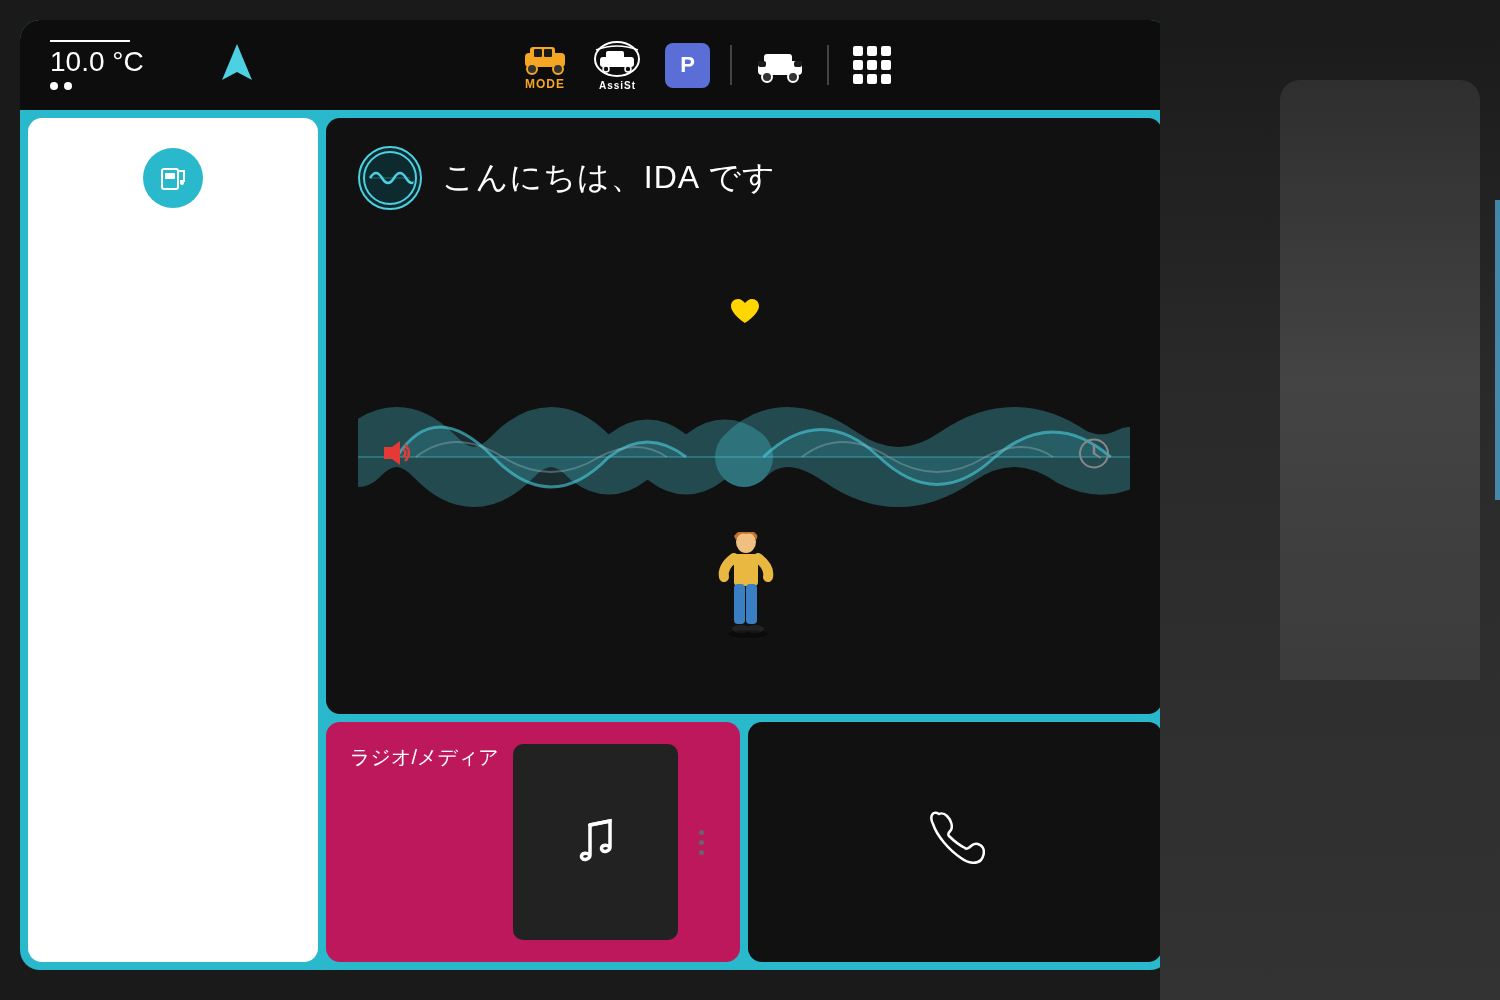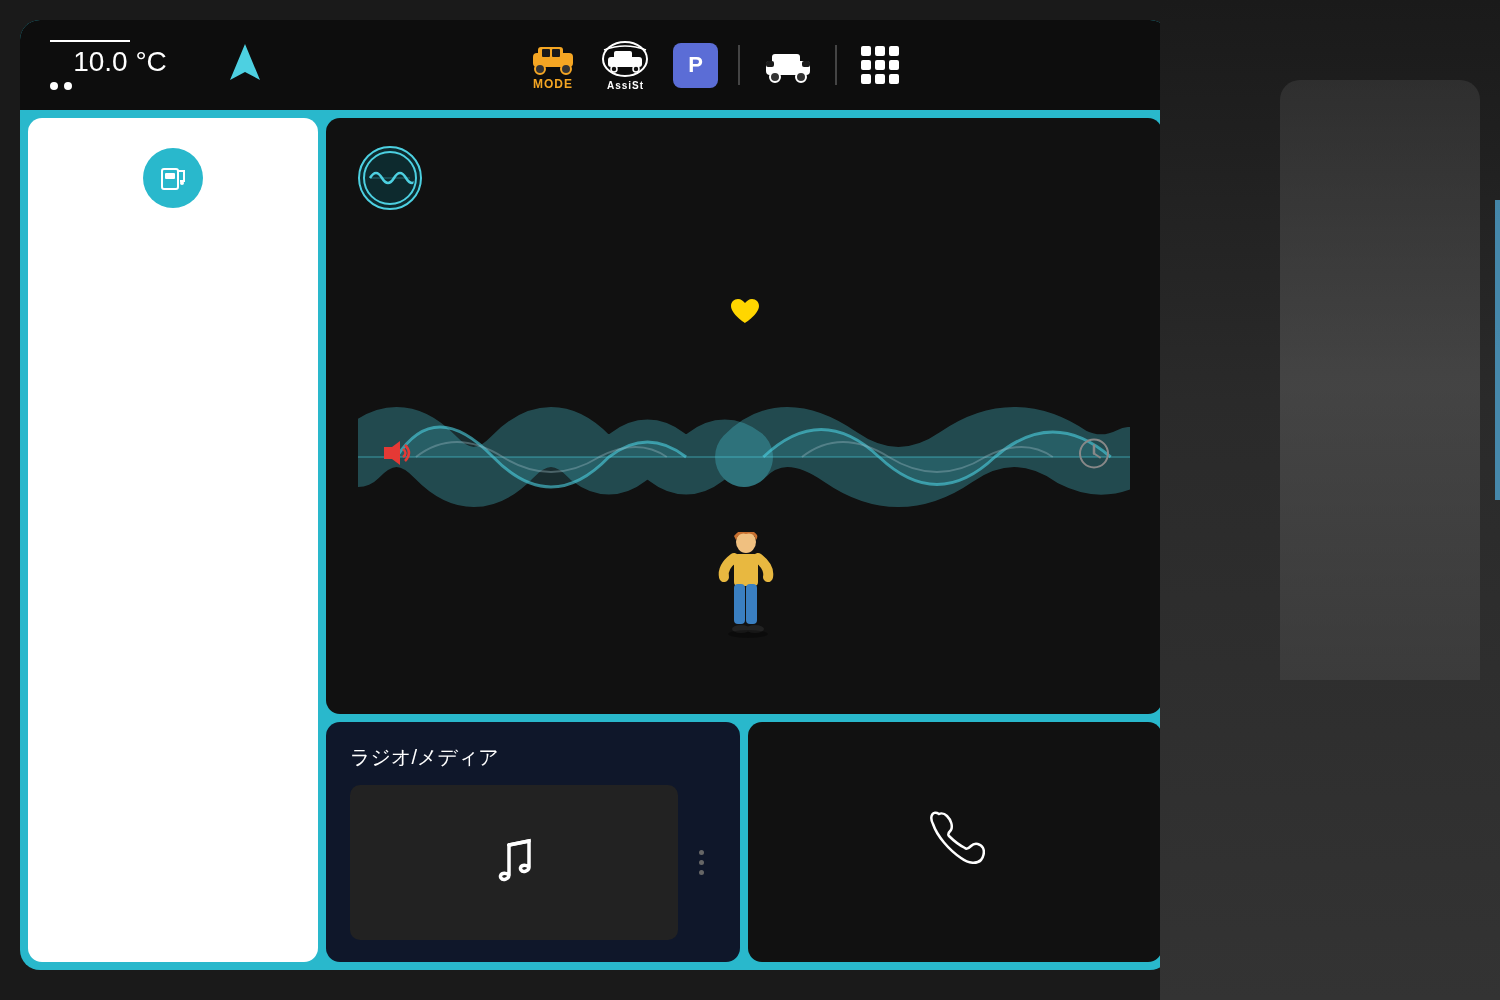--- a/index.html
+++ b/index.html
@@ -33,8 +33,7 @@
       display: flex;
       align-items: center;
       padding: 0 30px;
-      gap: 30px;
-      text-align: center;
+      gap: 22px;
     }
 
     .temperature {

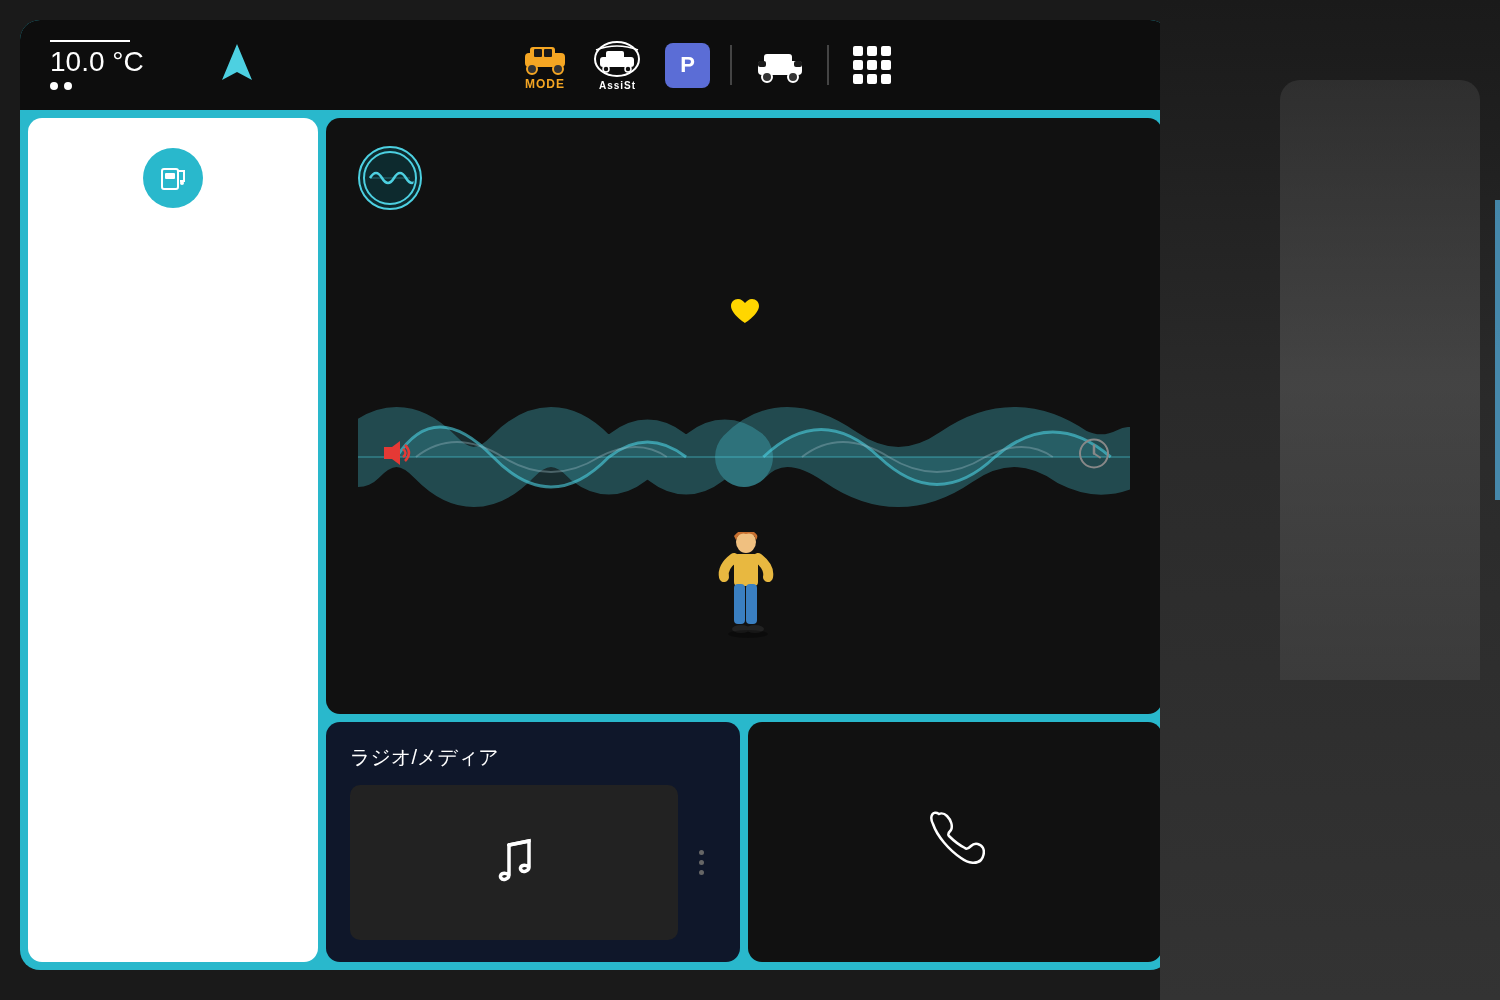--- a/index.html
+++ b/index.html
@@ -470,6 +470,7 @@
               <line x1="8" y1="28" x2="48" y2="28" stroke="#4dd0e1" stroke-width="1" opacity="0.4"></line>
             </svg>
           </div>
+          <span class="ida-greeting">こんにちは、IDA です</span>
         </div>
 
         <div class="wave-area">

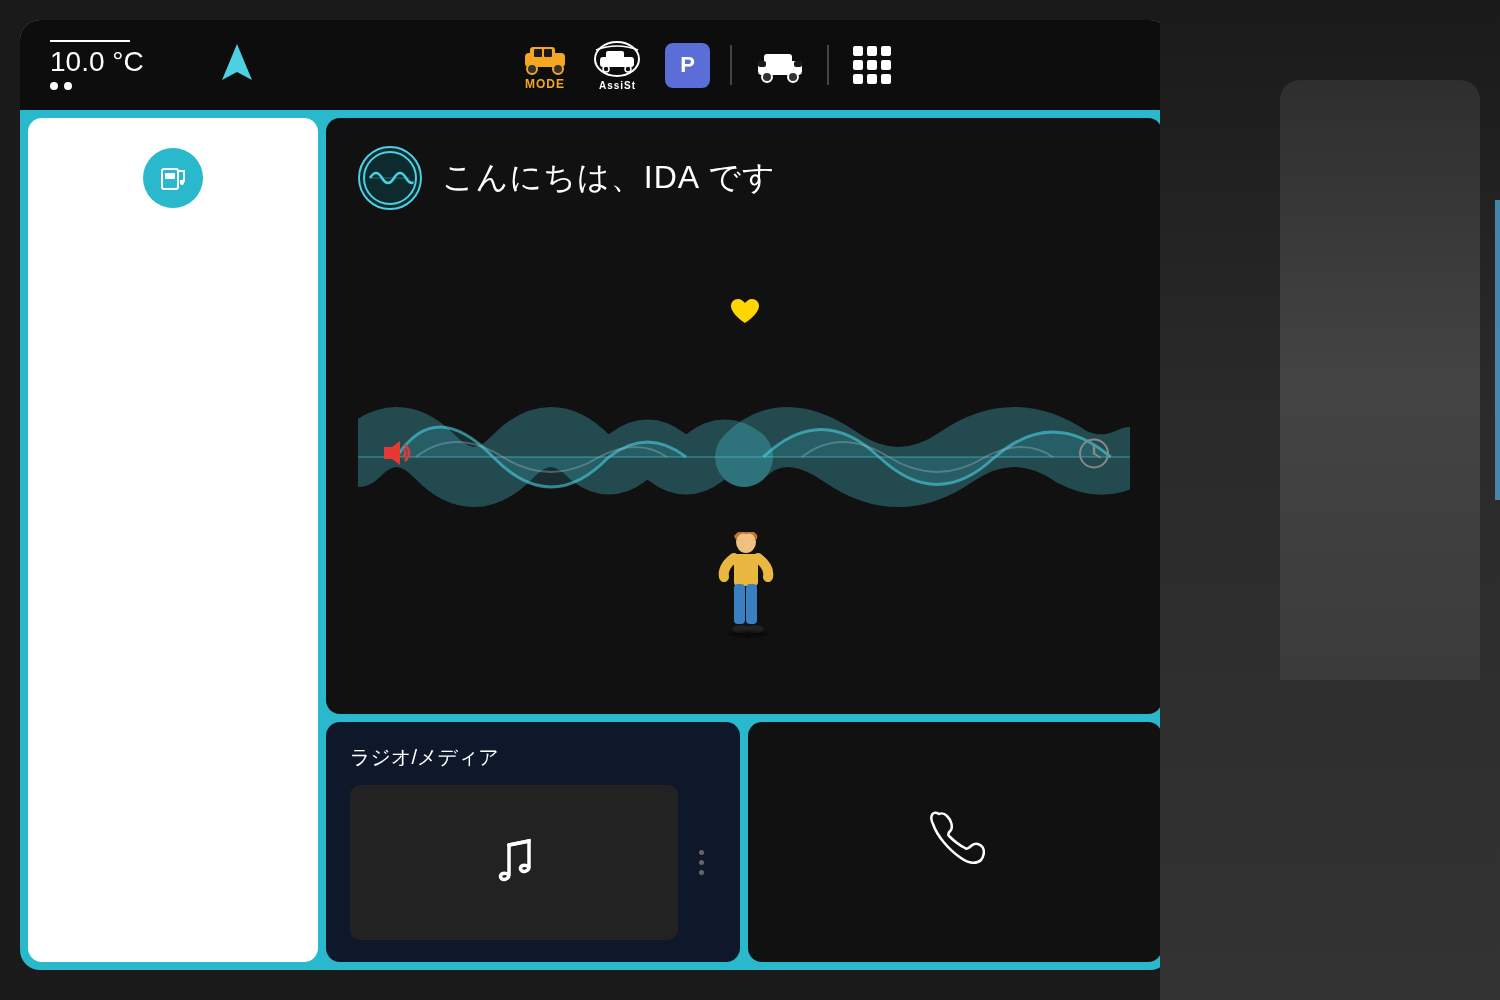--- a/index.html
+++ b/index.html
@@ -286,11 +286,11 @@
 
     .radio-panel {
       flex: 1;
-      background: #0f172a;
+      background: #be185d;
       border-radius: 14px;
       padding: 22px 24px;
       display: flex;
-      flex-direction: column;
+      flex-direction: row;
       gap: 14px;
     }
 

